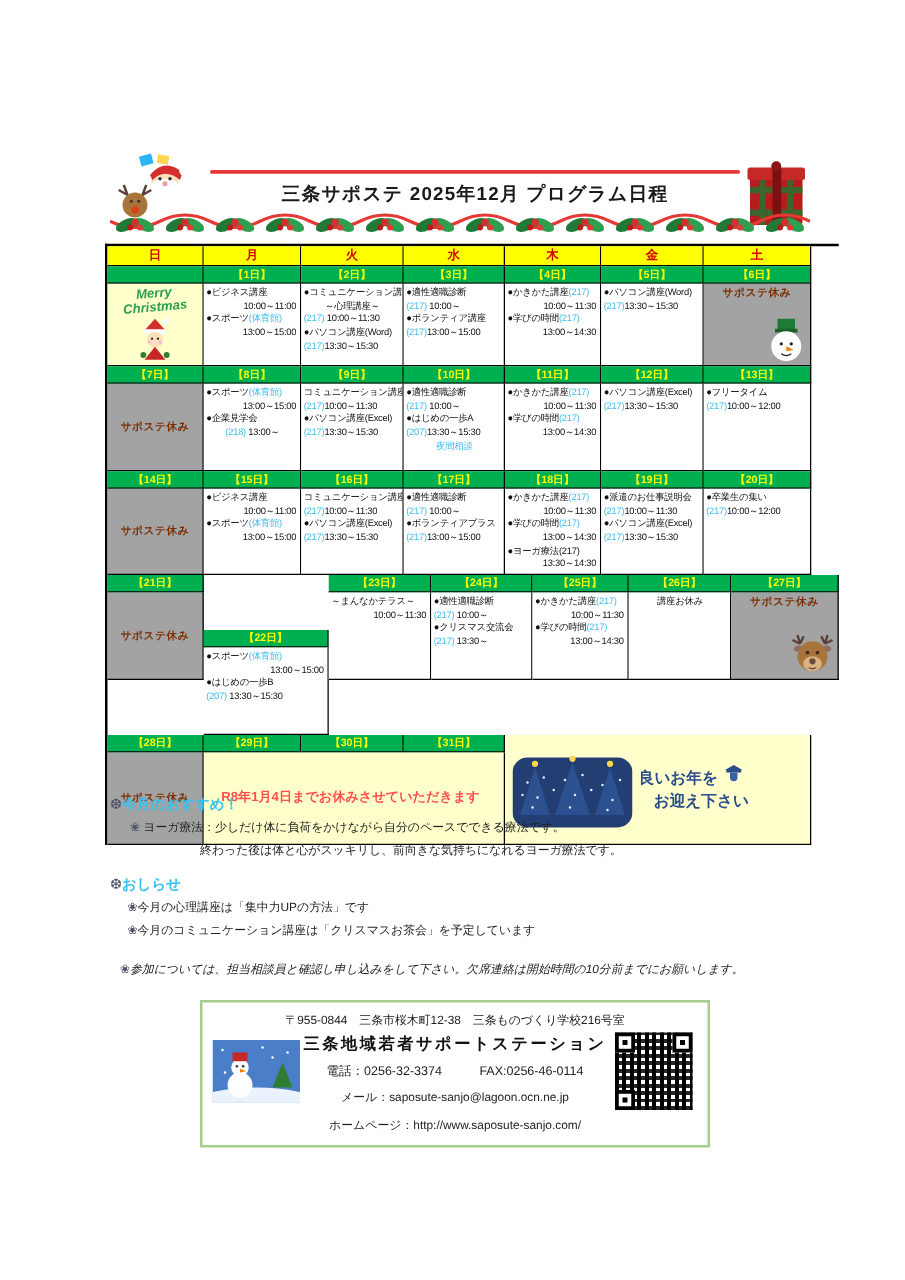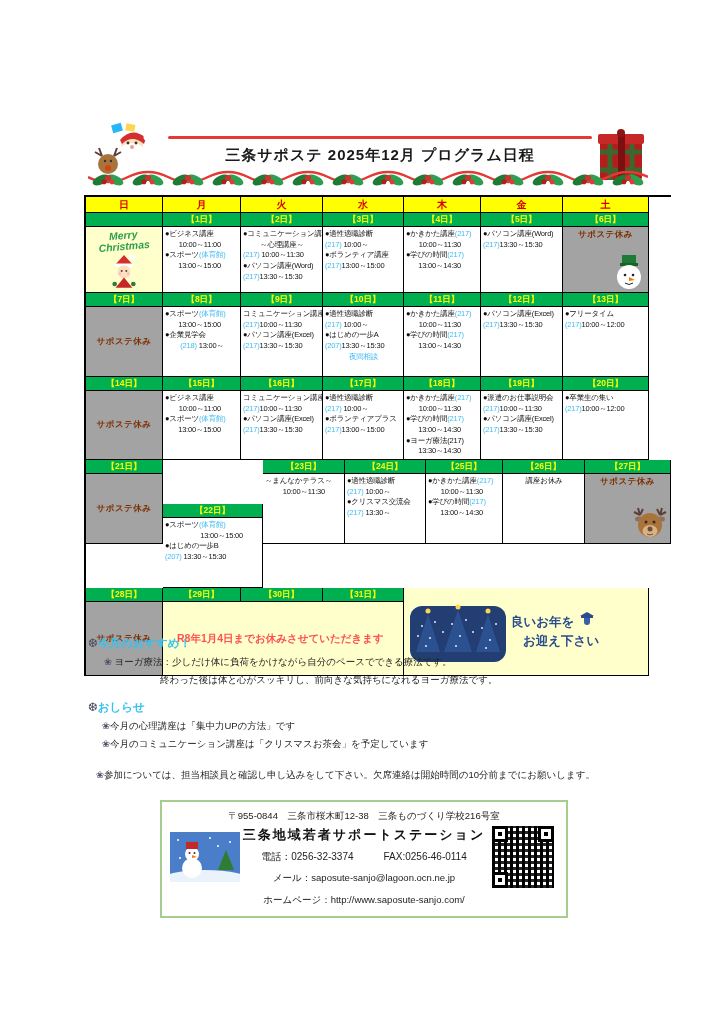--- a/index.html
+++ b/index.html
@@ -25,7 +25,7 @@
   .day-stack{display:flex;flex-direction:column;}
   .content{background:#fff;padding:2px 1px 1px 2px;overflow:hidden;}
   .ln{font-size:7.5px;line-height:1.42;letter-spacing:-0.2px;white-space:nowrap;color:#111;}
-  .a-r{text-align:right;padding-right:18px;}
+  .a-r{text-align:right;padding-right:2px;}
   .a-c{text-align:center;}
   .c-b{color:#3FBCEF;}
   .c-k{color:#111;}

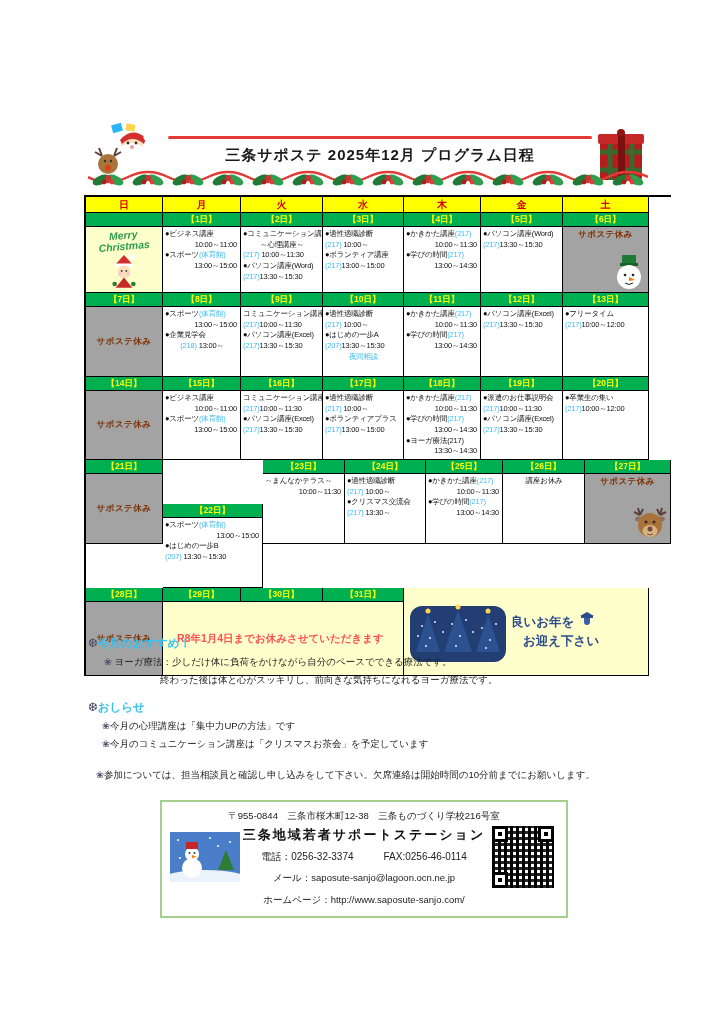--- a/index.html
+++ b/index.html
@@ -49,7 +49,7 @@
   .flower{color:#4A4F66;font-weight:normal;}
   .sec-item{font-size:9.5px;color:#222;margin-top:5px;}
   .recommend-item2{margin-left:56px;}
-  .note-line{margin-top:18px;margin-left:8px;}
+  .note-line{margin-top:18px;margin-left:8px;font-style:italic;}
 
   
   .footer-box{position:absolute;left:160px;top:800px;width:408px;height:118px;

